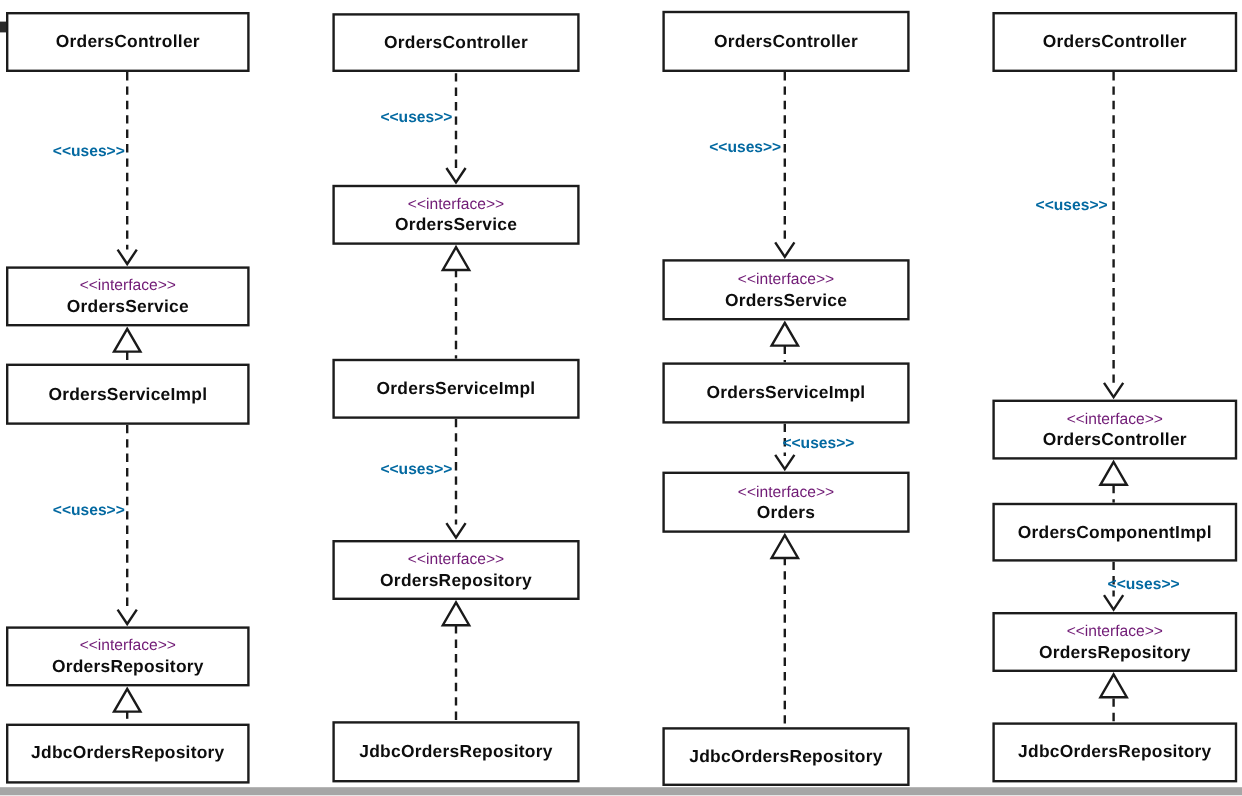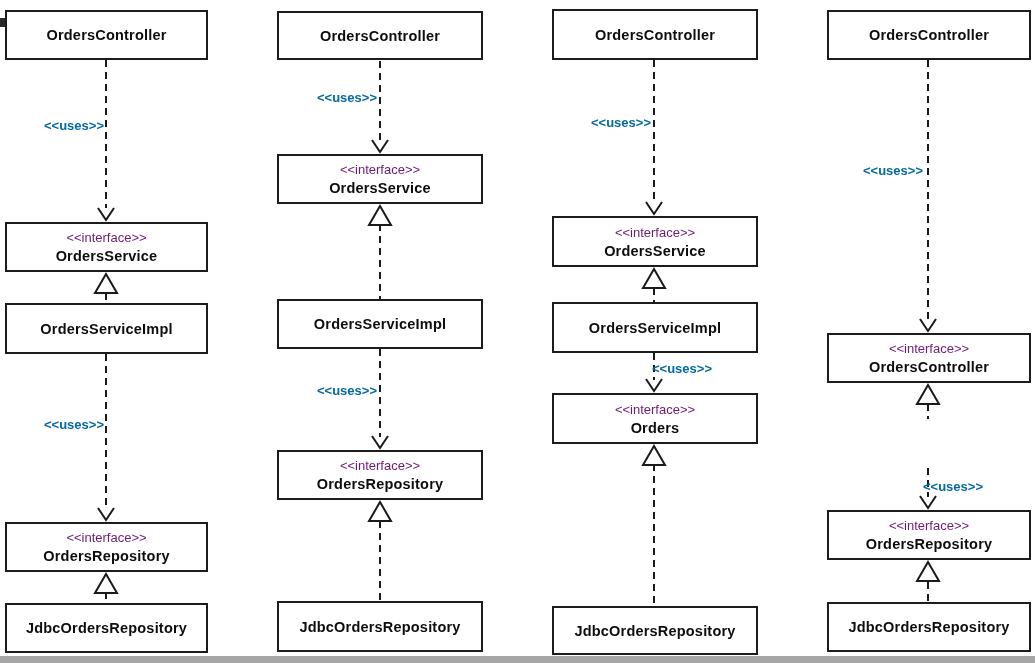--- a/index.html
+++ b/index.html
@@ -174,6 +174,9 @@
     <span class="stereo">&lt;&lt;interface&gt;&gt;</span>
     <span class="cname">OrdersController</span>
   </div>
+  <div class="box" style="left:827px;top:419px;width:204px;height:49px;">
+    <span class="cname">OrdersComponentImpl</span>
+  </div>
   <span class="uses" style="left:923px;top:479px;">&lt;&lt;uses&gt;&gt;</span>
   <div class="box" style="left:827px;top:510px;width:204px;height:50px;">
     <span class="stereo">&lt;&lt;interface&gt;&gt;</span>

